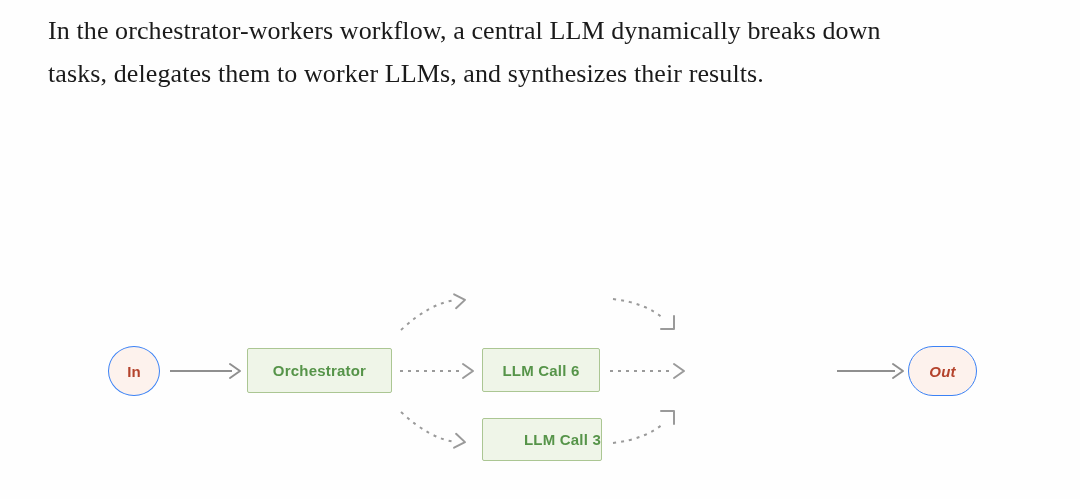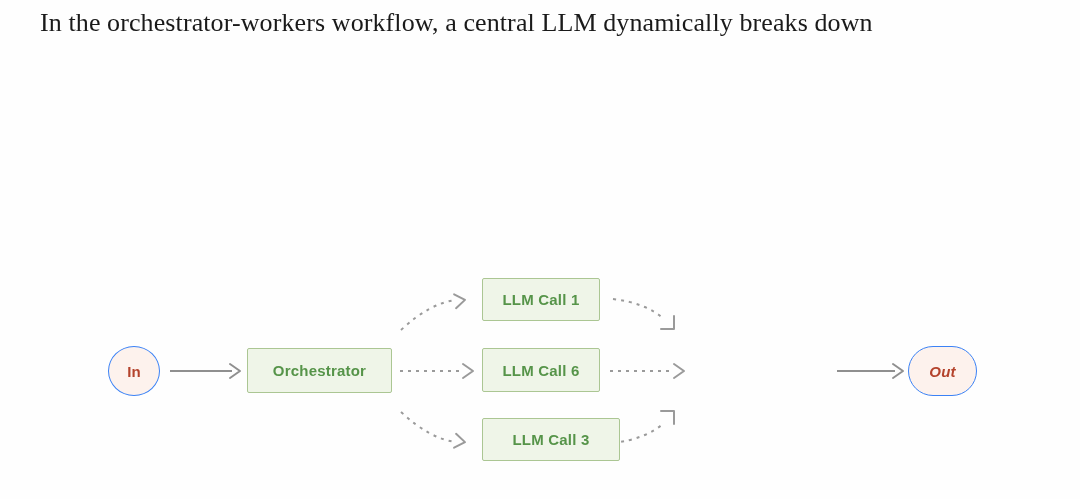--- a/index.html
+++ b/index.html
@@ -16,7 +16,7 @@
     left: 40px;
     top: 1px;
     width: 1010px;
-    margin: 0;
+    margin: 8px;
     font-family: "Liberation Serif", "DejaVu Serif", serif;
     font-size: 26px;
     line-height: 43px;

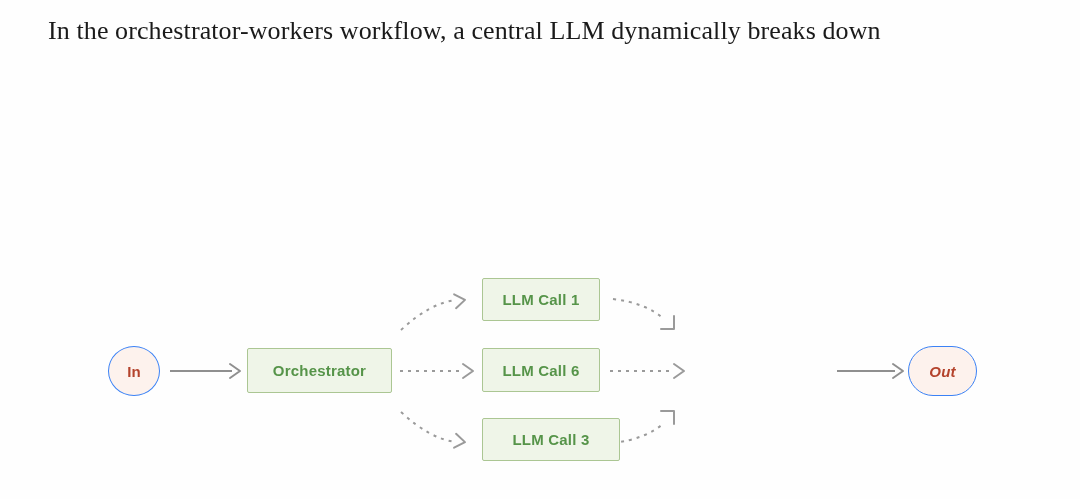--- a/index.html
+++ b/index.html
@@ -70,6 +70,7 @@
 
   <p class="intro">
     <span class="line">In the orchestrator-workers workflow, a central LLM dynamically breaks down</span>
+    <span class="line">tasks, delegates them to worker LLMs, and synthesizes their results.</span>
   </p>
 
   <div class="diagram">

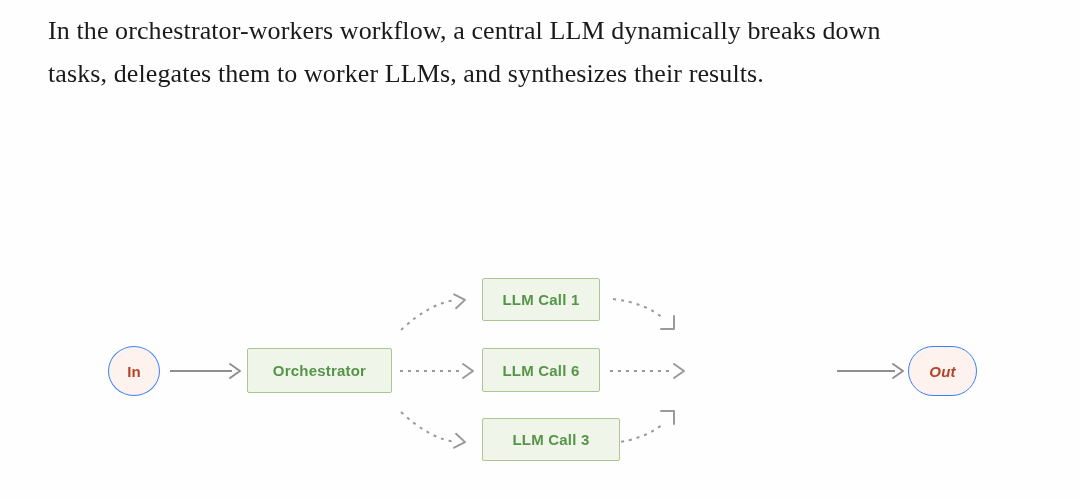--- a/index.html
+++ b/index.html
@@ -110,9 +110,6 @@
       <span>Orchestrator</span>
     </div>
 
-    <div class="node green node-llm1">
-      <span>LLM Call 1</span>
-    </div>
 
     <div class="node green node-llm2">
       <span>LLM Call 6</span>

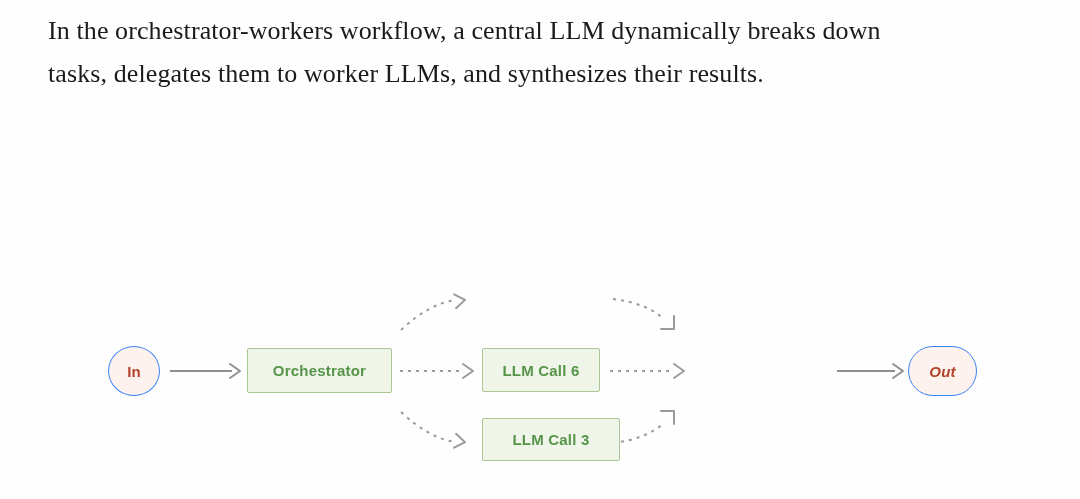--- a/index.html
+++ b/index.html
@@ -54,7 +54,7 @@
   .node-orch        { left: 247px; top: 348px; width: 145px; height: 45px; }
   .node-llm1        { left: 482px; top: 278px; width: 118px; height: 43px; }
   .node-llm2        { left: 482px; top: 348px; width: 118px; height: 44px; }
-  .node-llm3        { left: 482px; top: 418px; width: 138px; height: 43px; }
+  .node-llm3        { left: 482px; top: 418px; width: 120px; height: 43px; justify-content: flex-end; }
   .node-synth       { left: 689px; top: 347px; width: 134px; height: 46px; }
   .node-out         { left: 908px; top: 346px; width: 69px;  height: 50px; border-radius: 25px; font-style: italic; }
 

